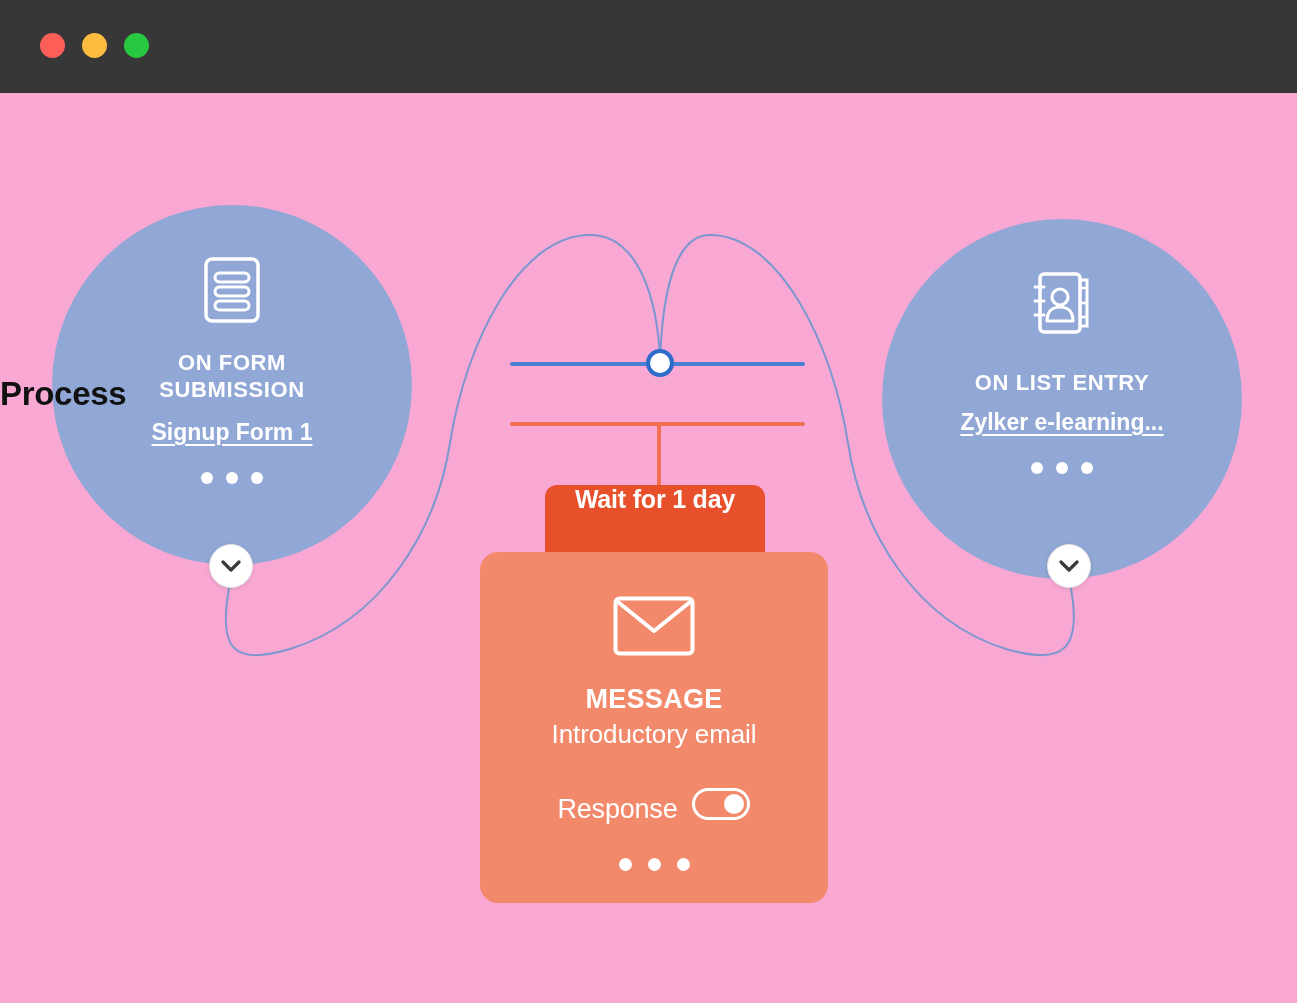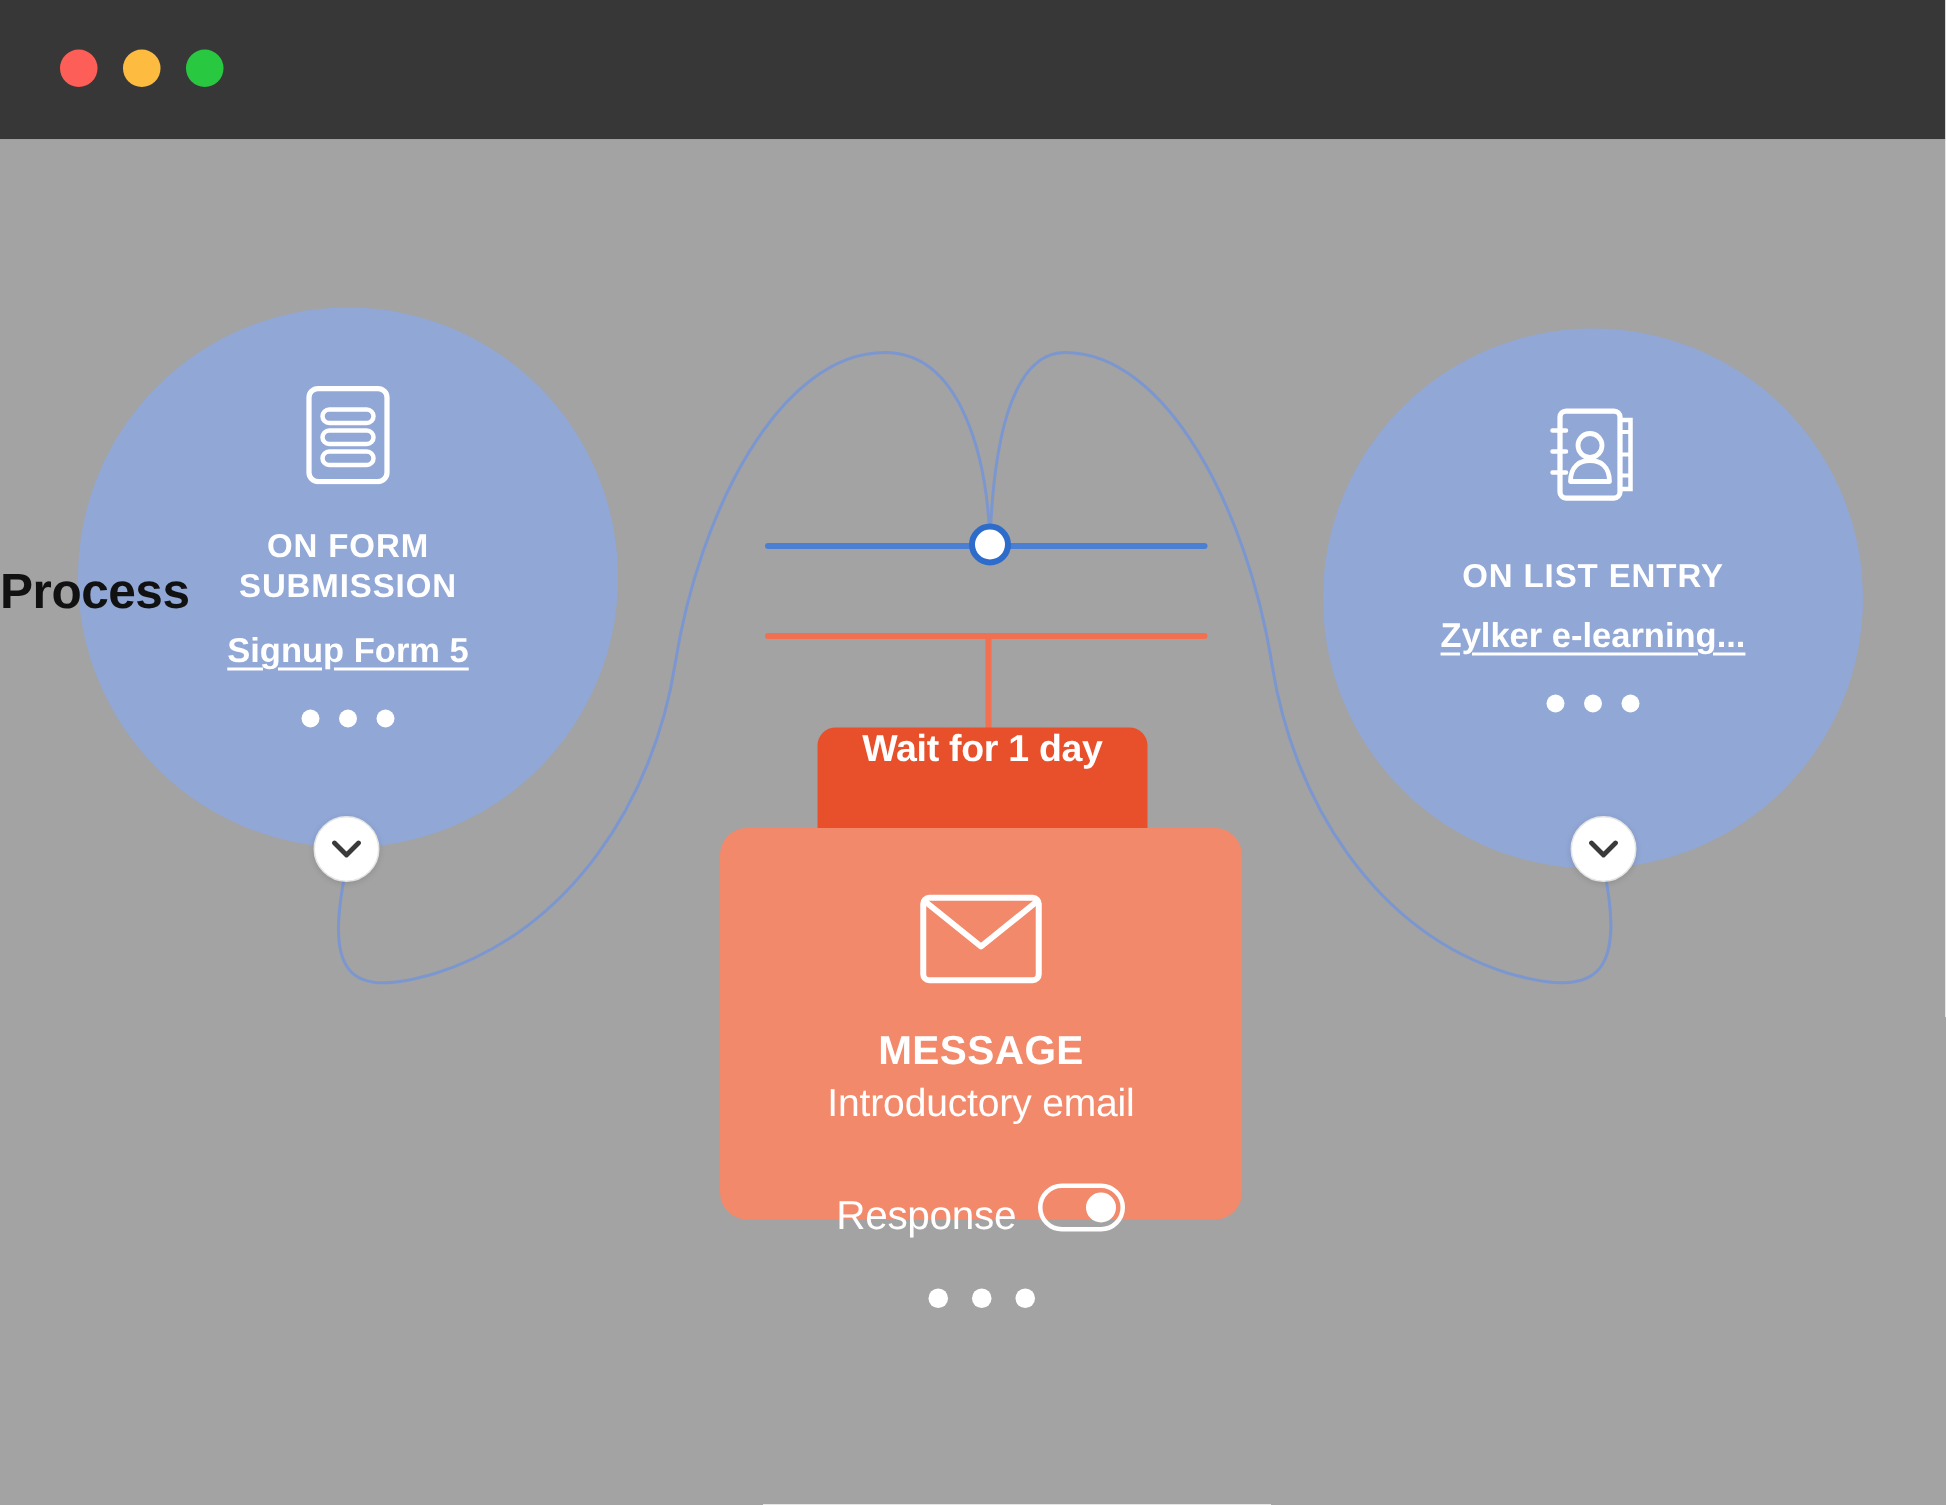--- a/index.html
+++ b/index.html
@@ -51,7 +51,7 @@
     top: 93px;
     width: 1297px;
     height: 910px;
-    background: #a3a3a3;
+    background: #f9a8d4;
   }
   .connectors {
     position: absolute;

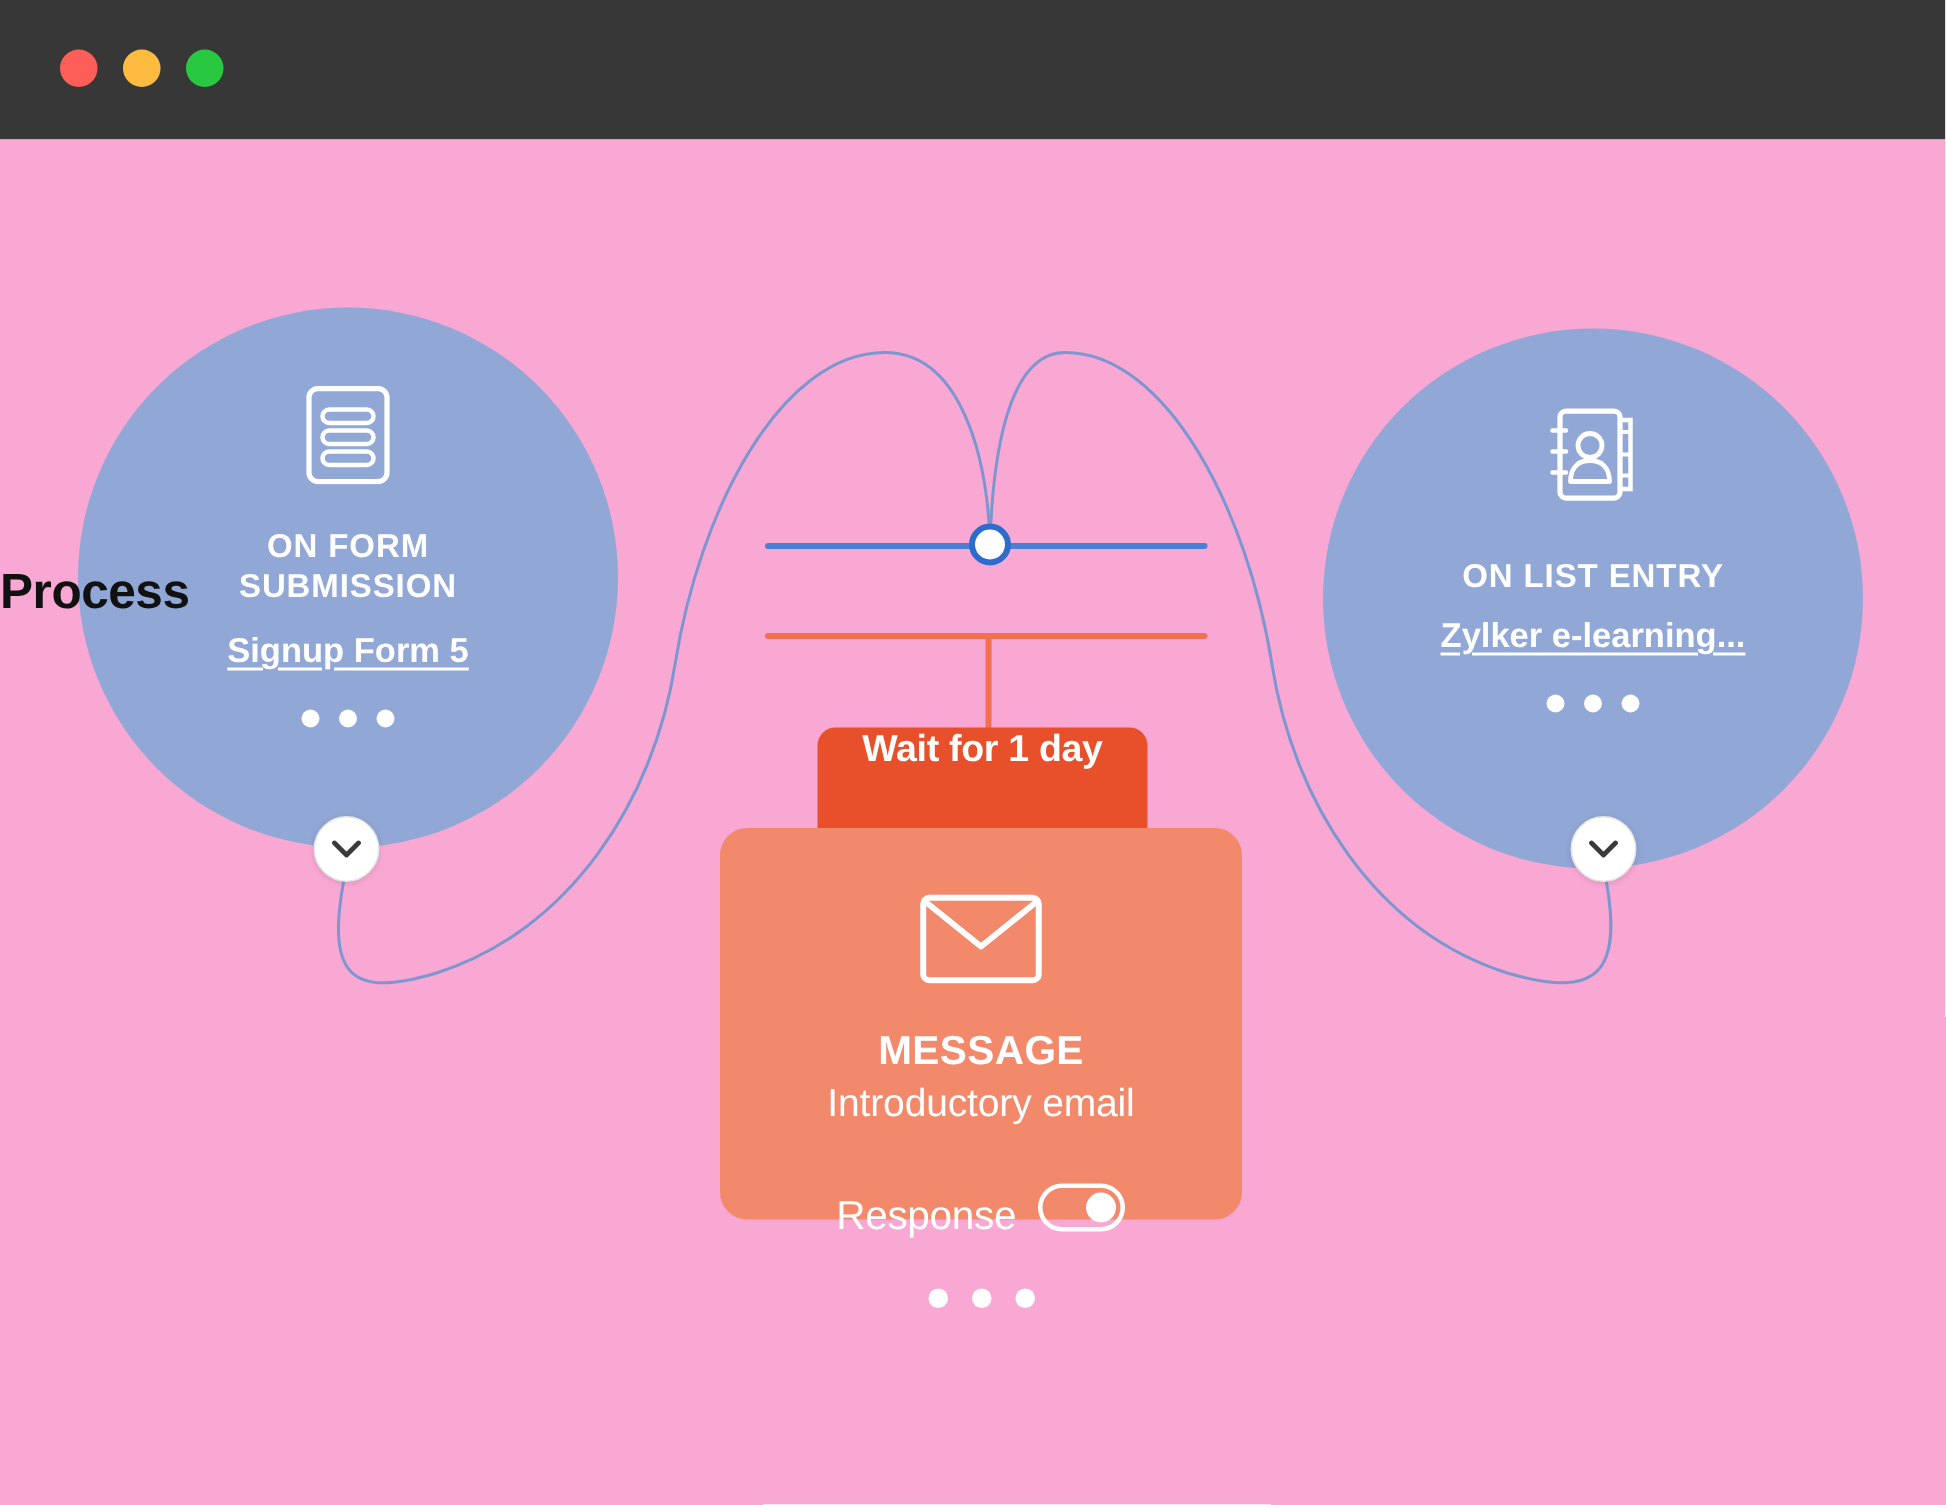--- a/index.html
+++ b/index.html
@@ -294,7 +294,7 @@
         <span>ON FORM</span><br>
         <span>SUBMISSION</span>
       </div>
-      <div class="trigger-link">Signup Form 5</div>
+      <div class="trigger-link">Signup Form 1</div>
       <div class="ellipsis">
         <span class="e-dot"></span>
         <span class="e-dot"></span>

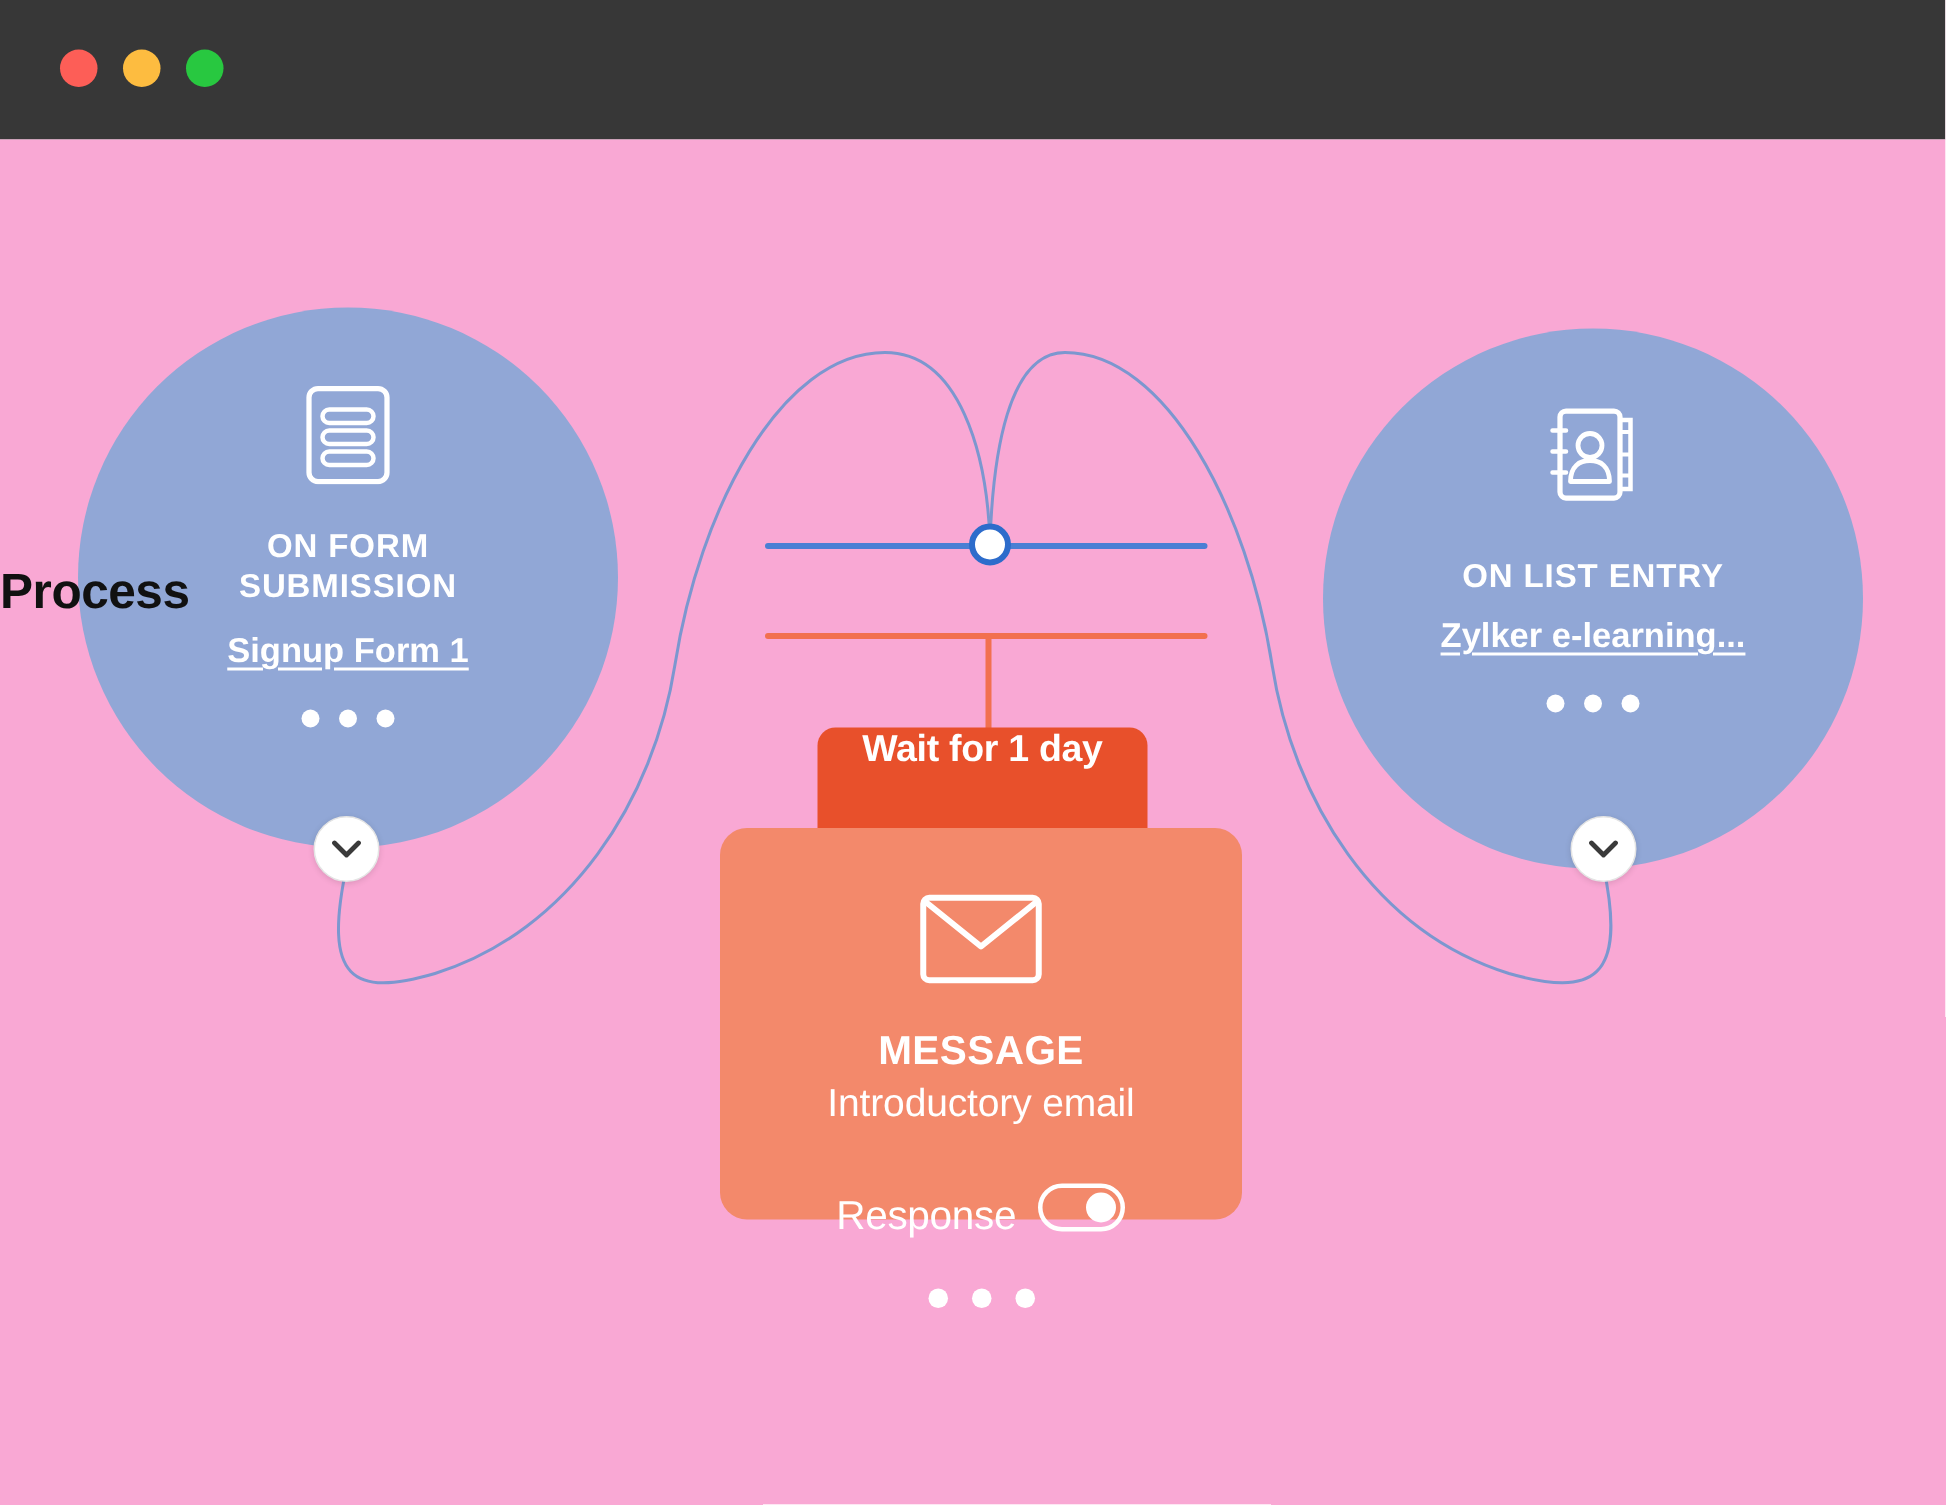--- a/index.html
+++ b/index.html
@@ -206,7 +206,7 @@
     left: 480px;
     top: 459px;
     width: 348px;
-    height: 261px;
+    height: 351px;
     background: #f3896b;
     border-radius: 18px;
     display: flex;

